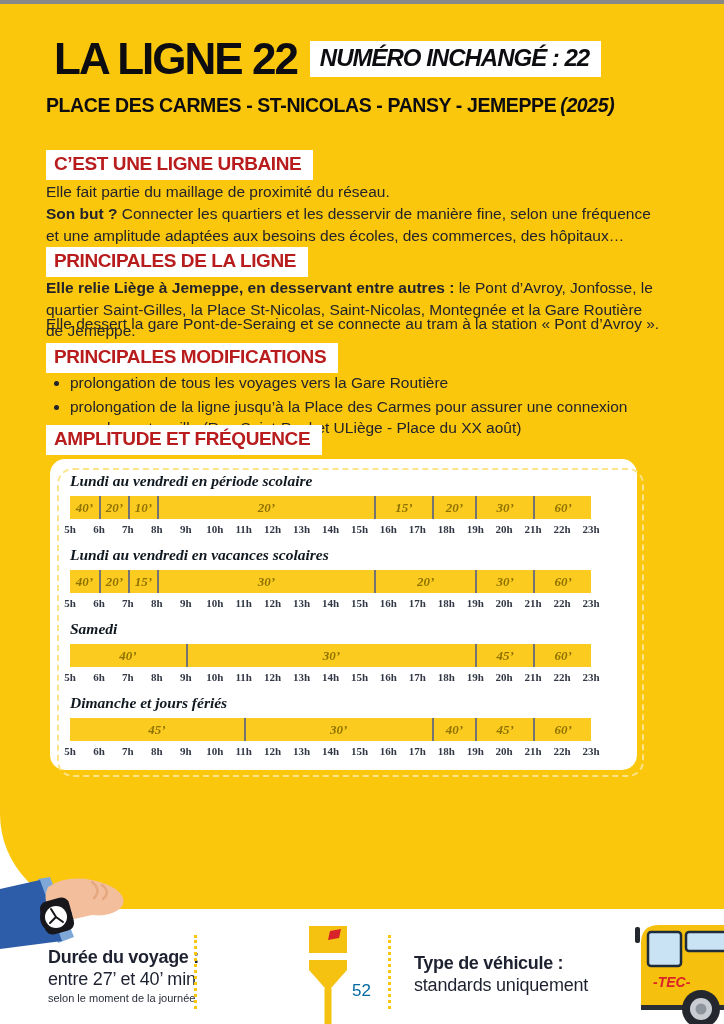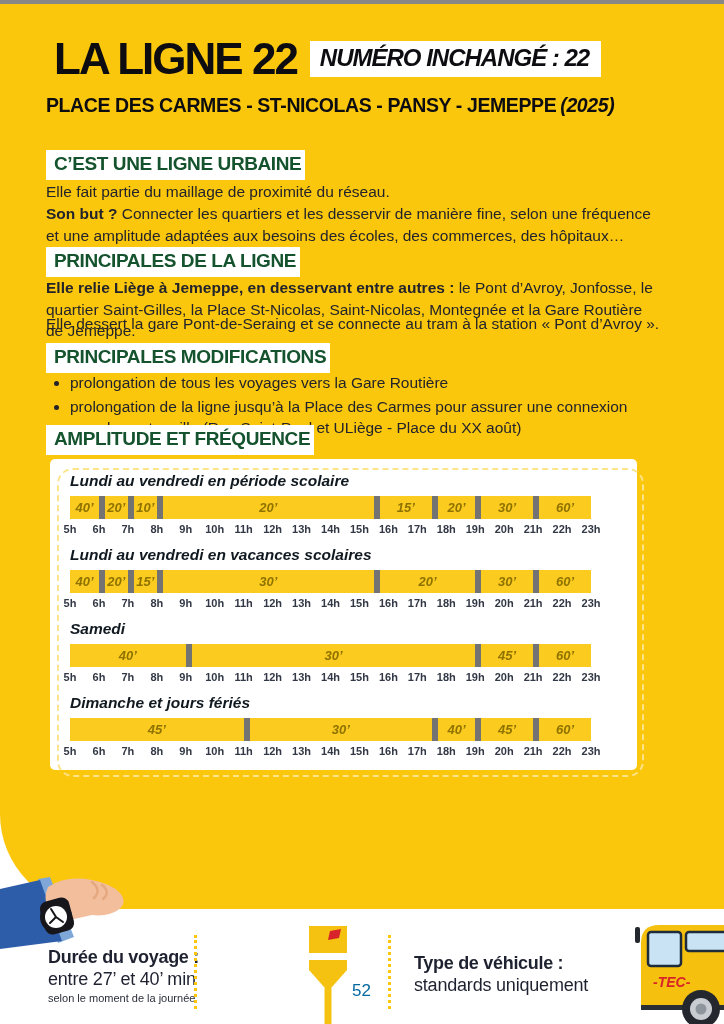--- a/index.html
+++ b/index.html
@@ -23,8 +23,8 @@
   .subtitle .year { font-style:italic; font-weight:bold; margin-left:4px; }
 
   
-  .chip { position:absolute; left:46px; display:inline-block; background:#fff; color:#14532d;
-    font-size:19px; font-weight:bold; letter-spacing:-0.4px; padding:3px 4px 5px 8px; }
+  .chip { position:absolute; left:46px; display:inline-block; background:#fff; color:#b91c1c;
+    font-size:19px; font-weight:bold; letter-spacing:-0.4px; padding:3px 12px 5px 8px; }
   .body-text { position:absolute; left:46px; width:614px; font-size:15.5px; line-height:1.4; color:#23232B; }
   .b { font-weight:bold; }
   .bi { font-weight:bold; }

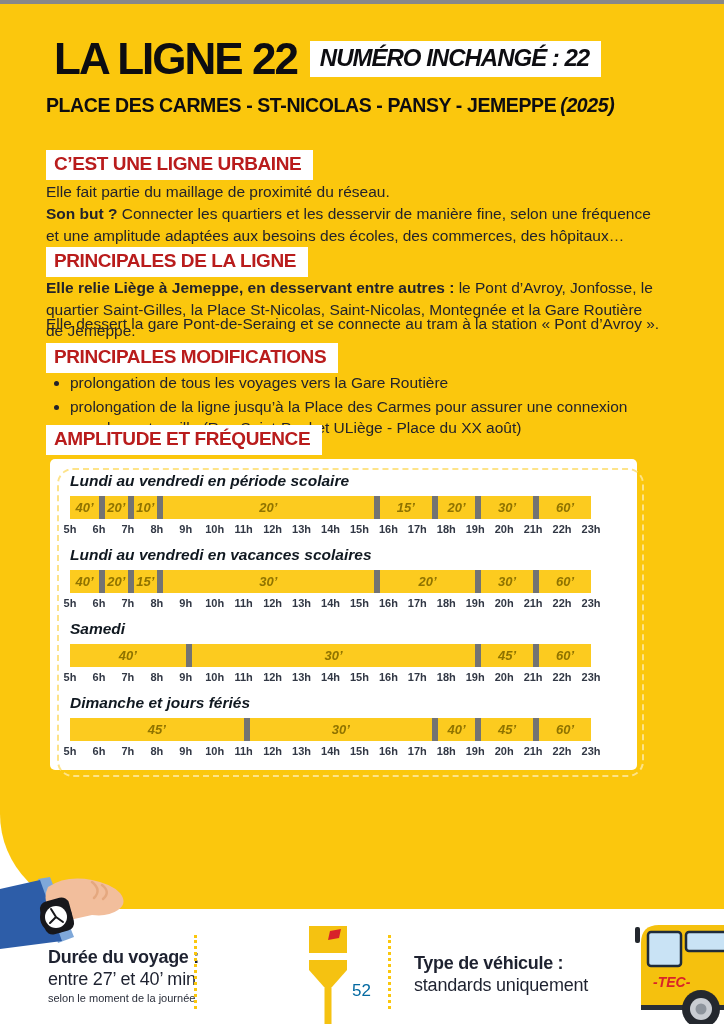--- a/index.html
+++ b/index.html
@@ -33,7 +33,7 @@
 
   
   .card { position:absolute; left:50px; top:455px; width:587px; height:311px;
-    background:#fff; border-radius:5px; }
+    background:#fff; border-radius:15px;font-family:Liberation Serif, serif; }
   .card::after { content:""; position:absolute; left:7px; top:9px; right:-7px; bottom:-7px;
     border:2px dashed #FDE389; border-radius:16px; pointer-events:none; }
   .card-inner { position:relative; z-index:2; padding:13px 24px 0 20px; }

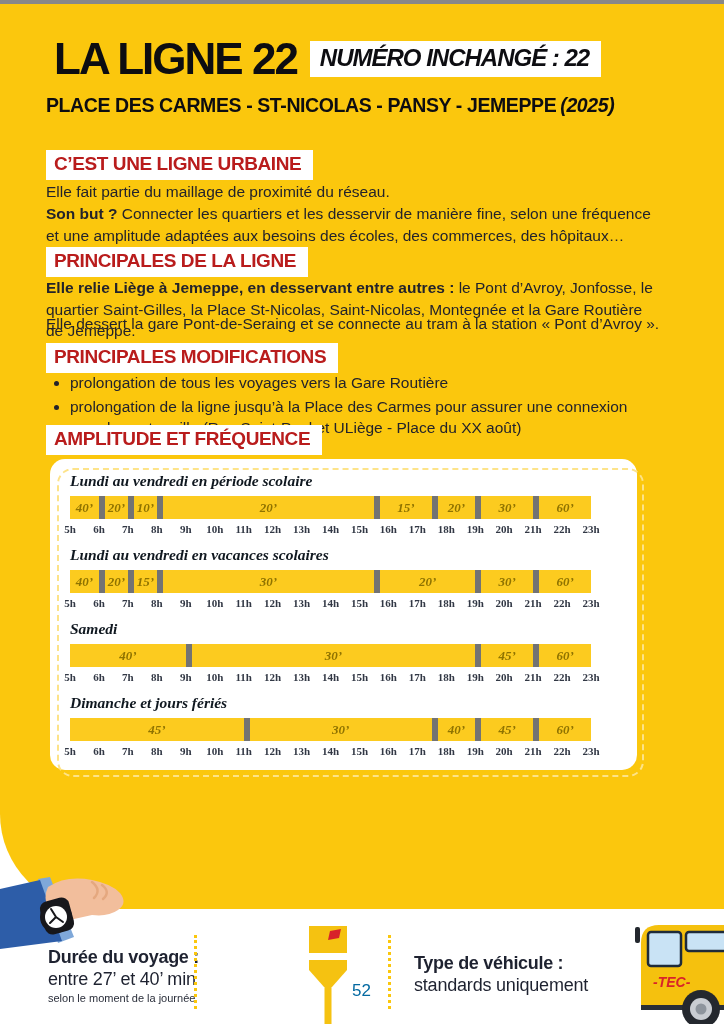--- a/index.html
+++ b/index.html
@@ -43,7 +43,7 @@
   .bar { position:relative; height:23px; }
   .seg { position:absolute; top:0; height:23px; background:#FCCB1F;
     display:flex; align-items:center; justify-content:center;
-    border-left:6px solid #737373; }
+    border-left:2px solid #737373; }
   .seg.first { border-left:none; }
   .seg span { font-size:13px; font-weight:bold; font-style:italic; color:#8F7300; }
   .hours { position:relative; height:13px; margin-top:4px; }

